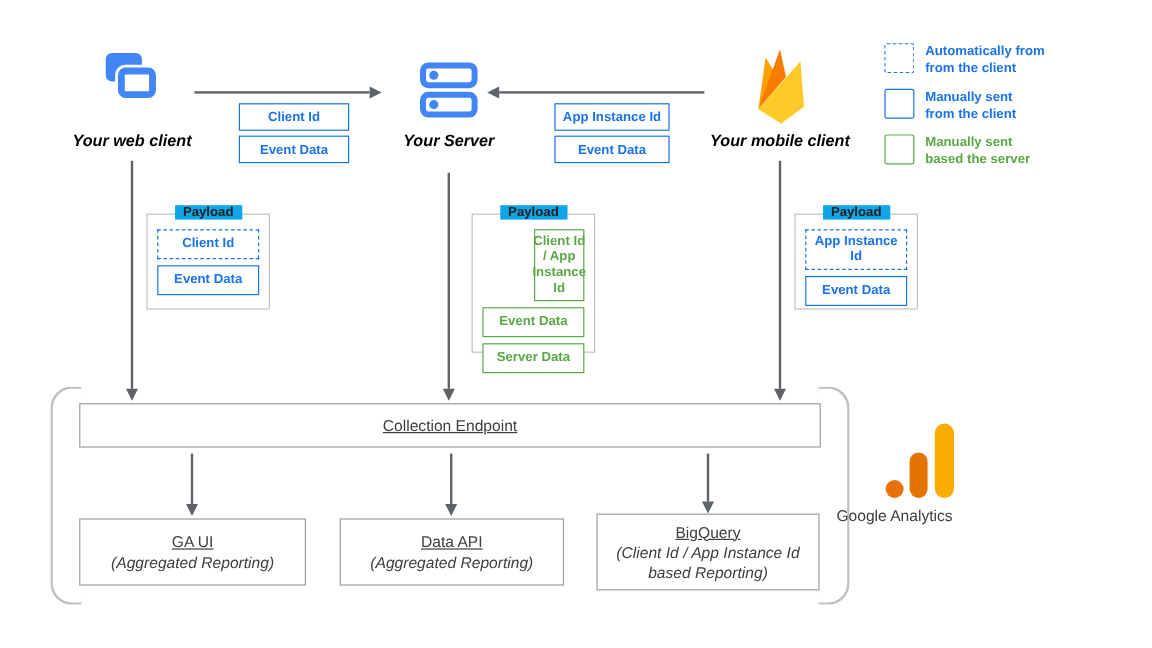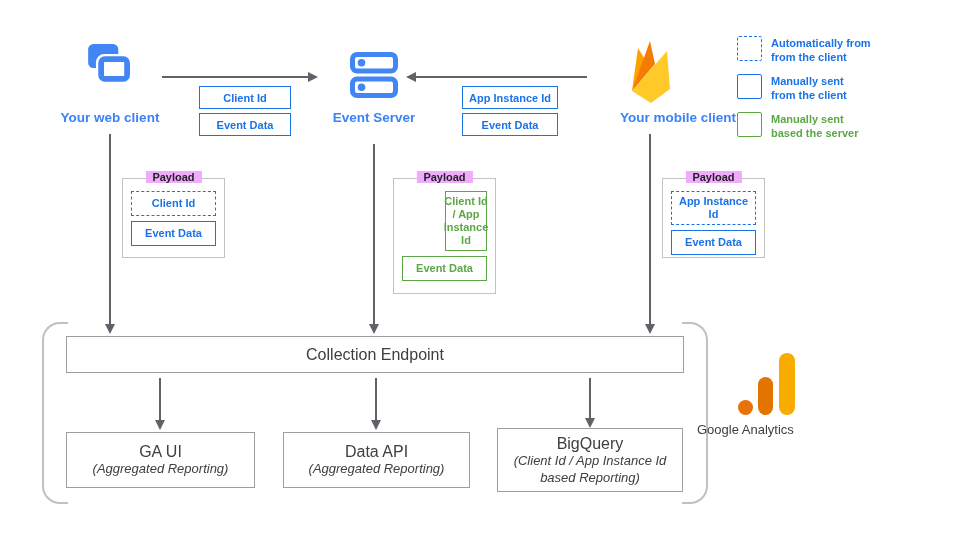--- a/index.html
+++ b/index.html
@@ -9,7 +9,7 @@
   .abs { position:absolute; }
 
   
-  .node-label { font-size:13.5px; font-weight:600; color:#3b82f6; text-align:center; }
+  .node-label { font-size:13.5px; font-weight:600; color:#000000; text-align:center;font-style:italic; }
 
   
   .hline { position:absolute; height:2px; background:#5f6368; }

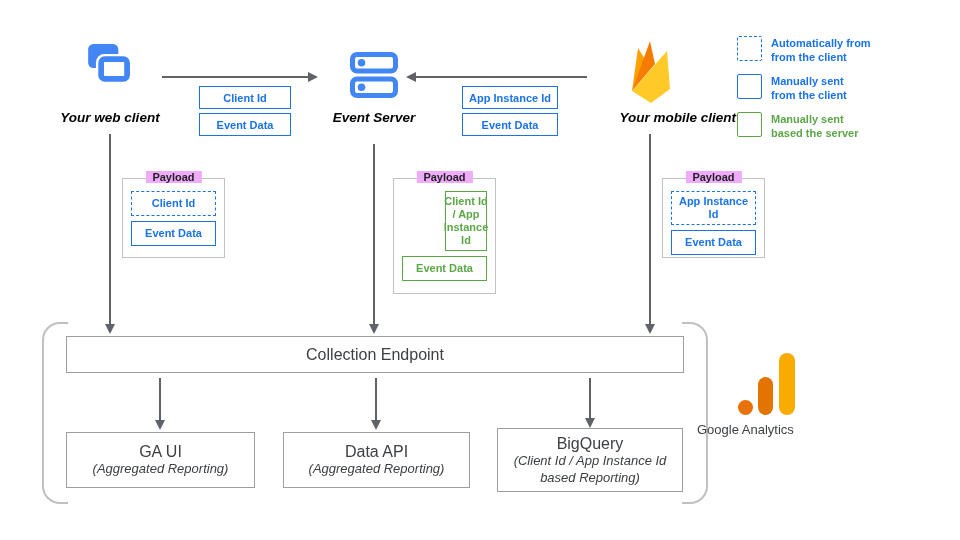--- a/index.html
+++ b/index.html
@@ -73,7 +73,7 @@
     <rect x="4.5" y="29" width="43" height="16.5" rx="4.5" fill="#ffffff" stroke="#4285f4" stroke-width="5"></rect>
     <circle cx="13.5" cy="37.2" r="3.8" fill="#4285f4"></circle>
   </svg>
-  <div class="abs node-label" style="left:314px; top:110px; width:120px;">Event Server</div>
+  <div class="abs node-label" style="left:314px; top:110px; width:120px;">Your Server</div>
 
   <svg class="abs" style="left:623px; top:39px;" width="54" height="66" viewBox="0 0 52 66">
     <polygon points="8,52 14,9 22,22" fill="#ffa000"></polygon>

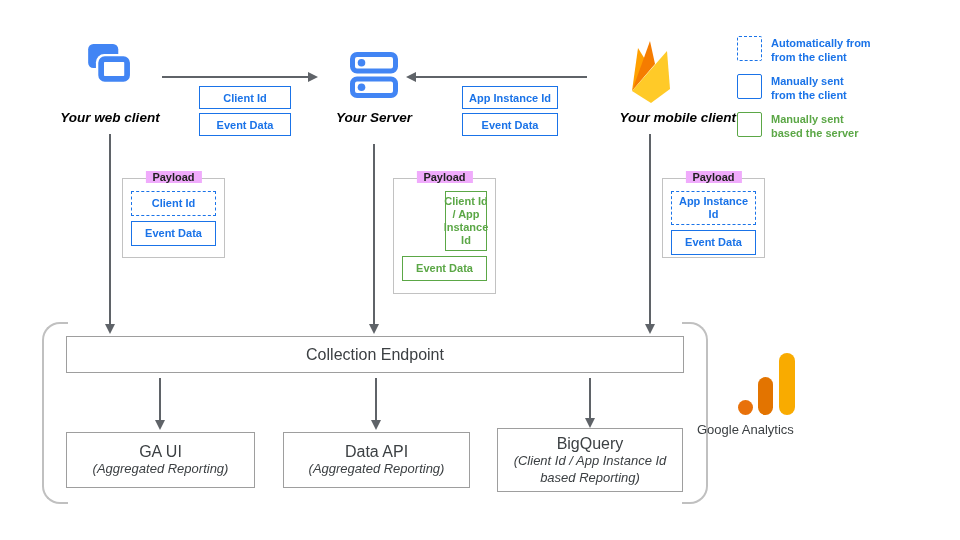--- a/index.html
+++ b/index.html
@@ -80,7 +80,7 @@
     <polygon points="8,52 26,2 31,25" fill="#f57c00"></polygon>
     <polygon points="8,52 43,12 46,50 27,64" fill="#ffca28"></polygon>
   </svg>
-  <div class="abs node-label" style="left:596px; top:110px; width:140px;text-align:right;">Your mobile client</div>
+  <div class="abs node-label" style="left:580px; top:110px; width:140px;">Your mobile client</div>
 
   <div>
     <div class="hline" style="left:162px; top:76px; width:146px;"></div>

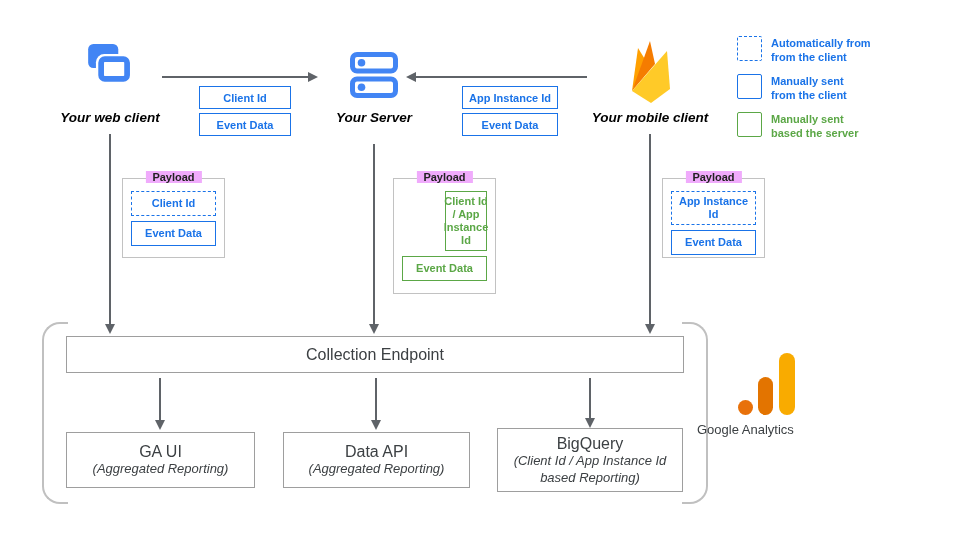--- a/index.html
+++ b/index.html
@@ -24,7 +24,7 @@
 
   
   .payload { position:absolute; border:1px solid #c2c2c2; background:#fff; }
-  .payload-title { position:absolute; top:-8px; left:50%; transform:translateX(-50%); background:#f0abfc;
+  .payload-title { position:absolute; top:-8px; left:50%; transform:translateX(-50%); background:#0ea5e9;
                    padding:0 7px; font-size:11px; font-weight:700; color:#212121; white-space:nowrap; }
   .payload-items { position:absolute; left:8px; right:8px; top:12px; display:flex; flex-direction:column; gap:5px; }
   .pitem { border:1.5px solid #1a73e8; color:#1a73e8; background:#fff; font-size:11px; font-weight:700;

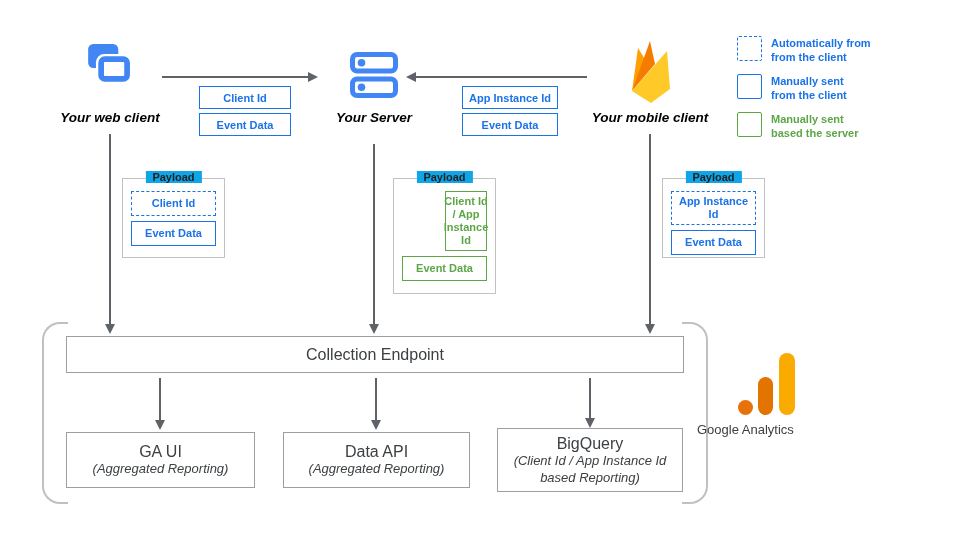--- a/index.html
+++ b/index.html
@@ -143,6 +143,7 @@
     <div class="payload-items">
       <div class="pitem green" style="min-height:36px;margin-left:43px;">Client Id / App Instance Id</div>
       <div class="pitem green">Event Data</div>
+      <div class="pitem green">Server Data</div>
     </div>
   </div>
 

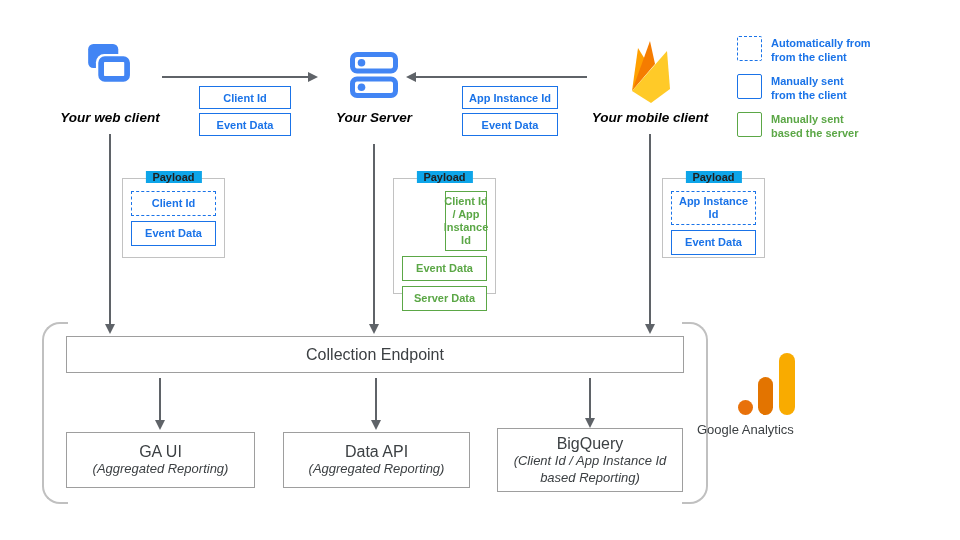--- a/index.html
+++ b/index.html
@@ -46,7 +46,7 @@
   .bracket-right { position:absolute; border:2px solid #c0c0c0; border-left:none;  border-radius:0 18px 18px 0; }
   .infra-box { position:absolute; border:1px solid #9e9e9e; background:#fff; display:flex; flex-direction:column;
                align-items:center; justify-content:center; text-align:center; color:#3c4043; }
-  .infra-box .title { font-size:16px; line-height:17px; }
+  .infra-box .title { font-size:13px; line-height:17px;text-decoration:underline; }
   .infra-box .subtitle { font-size:13px; font-style:italic; line-height:17px; }
 
   

